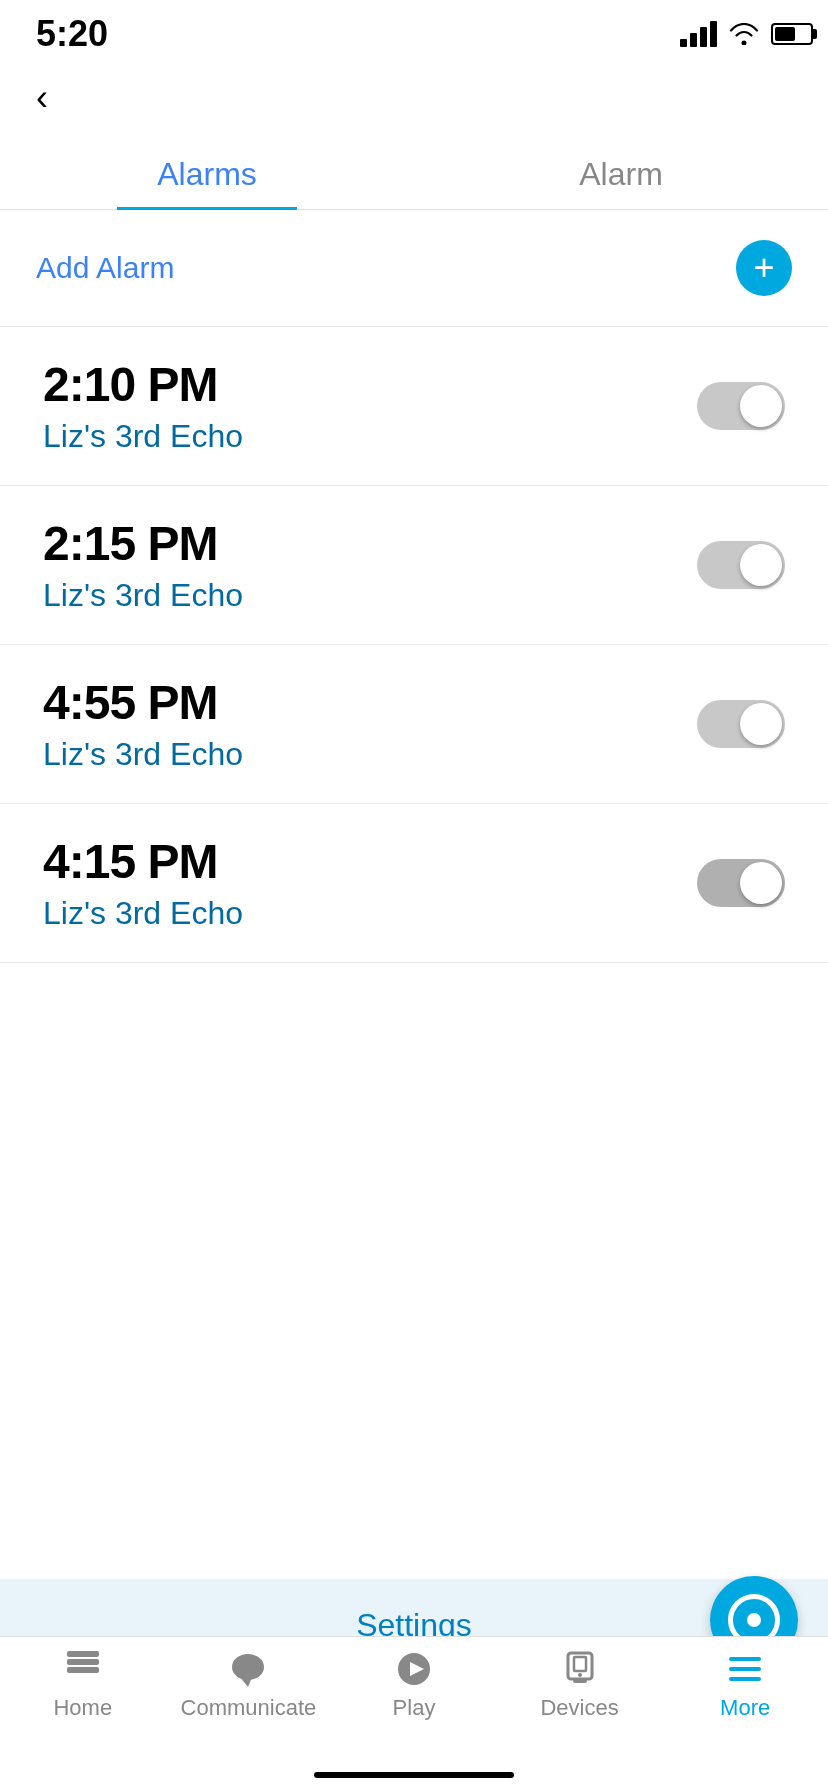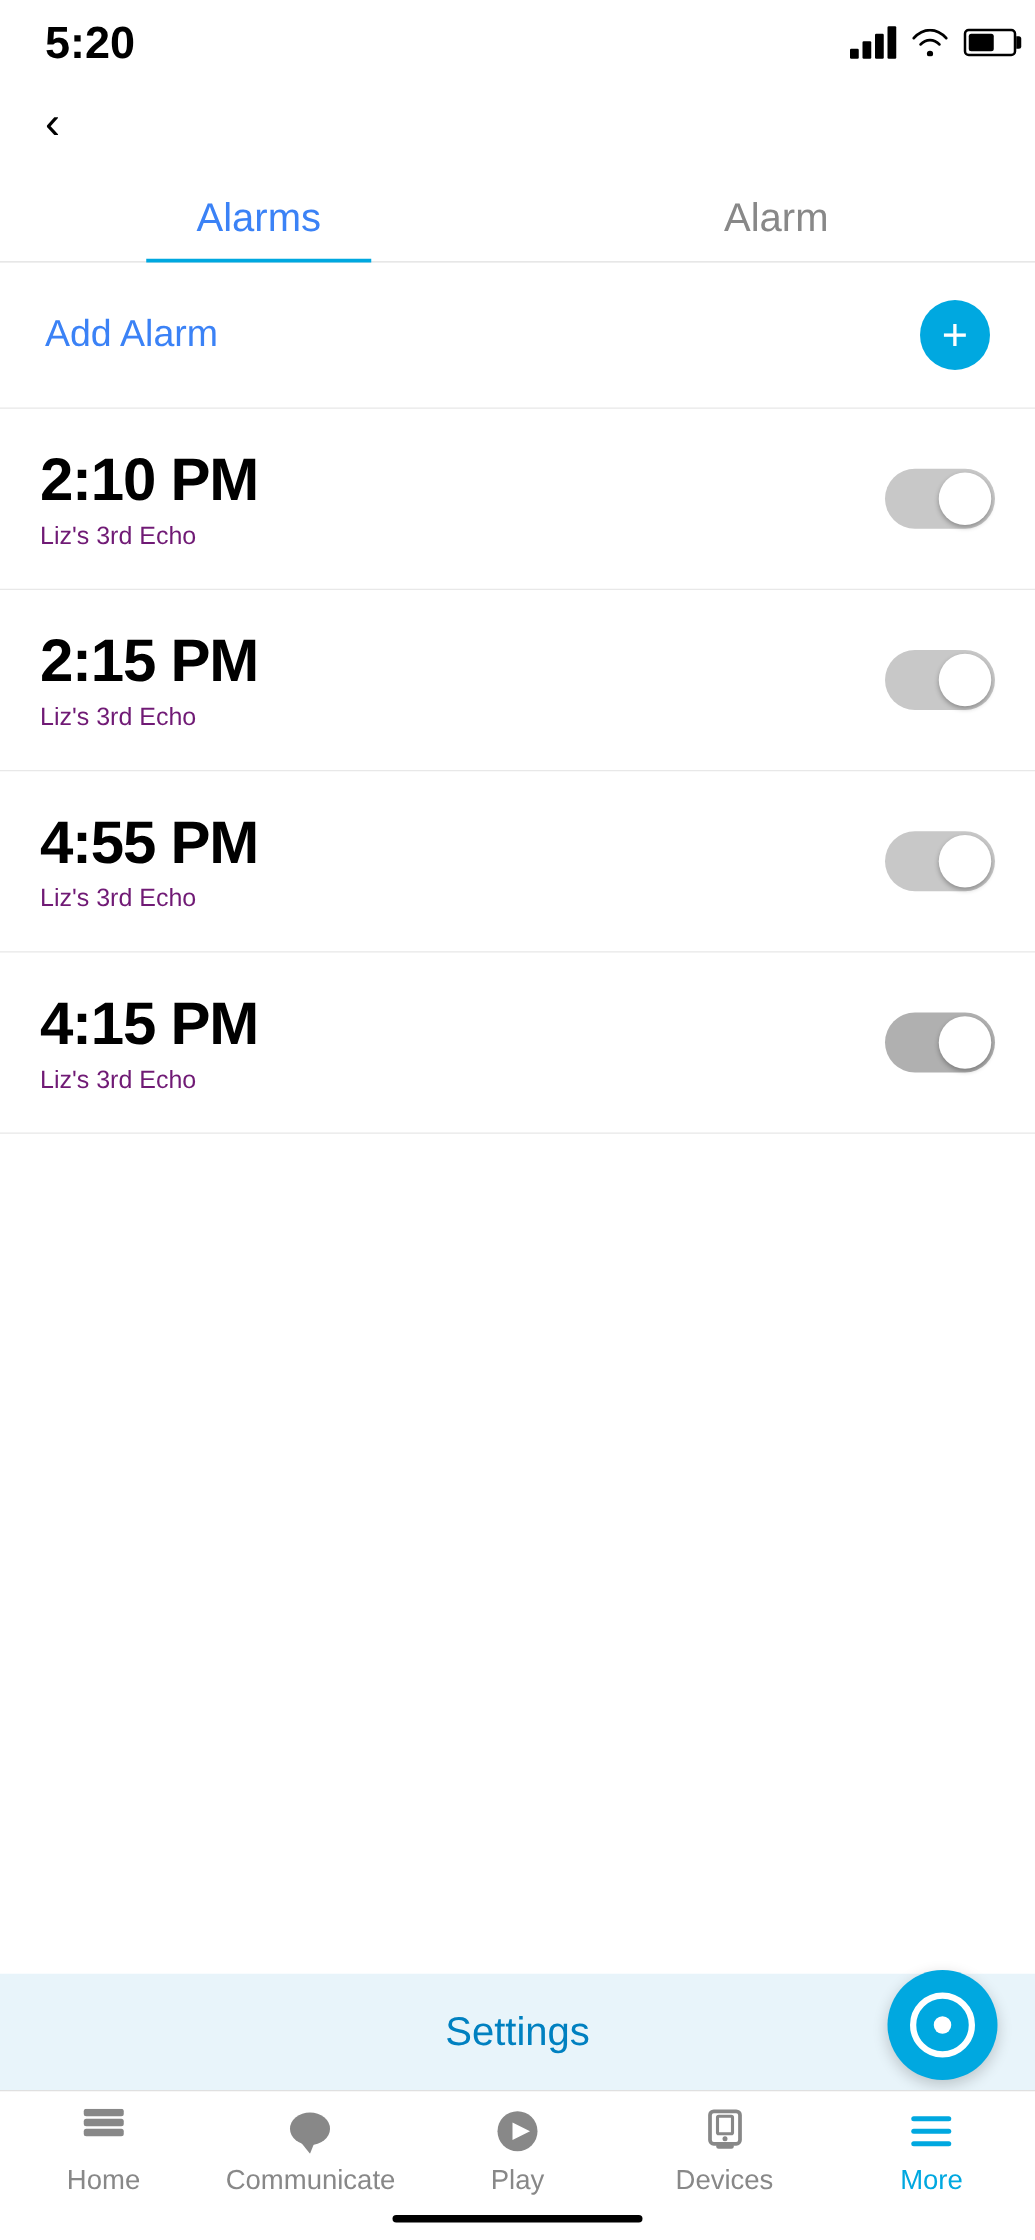--- a/index.html
+++ b/index.html
@@ -147,7 +147,7 @@
       display: flex;
       justify-content: space-between;
       align-items: center;
-      padding: 30px 32px;
+      padding: 30px 43px;
       border-bottom: 1px solid #e8e8e8;
     }
     .alarm-info {

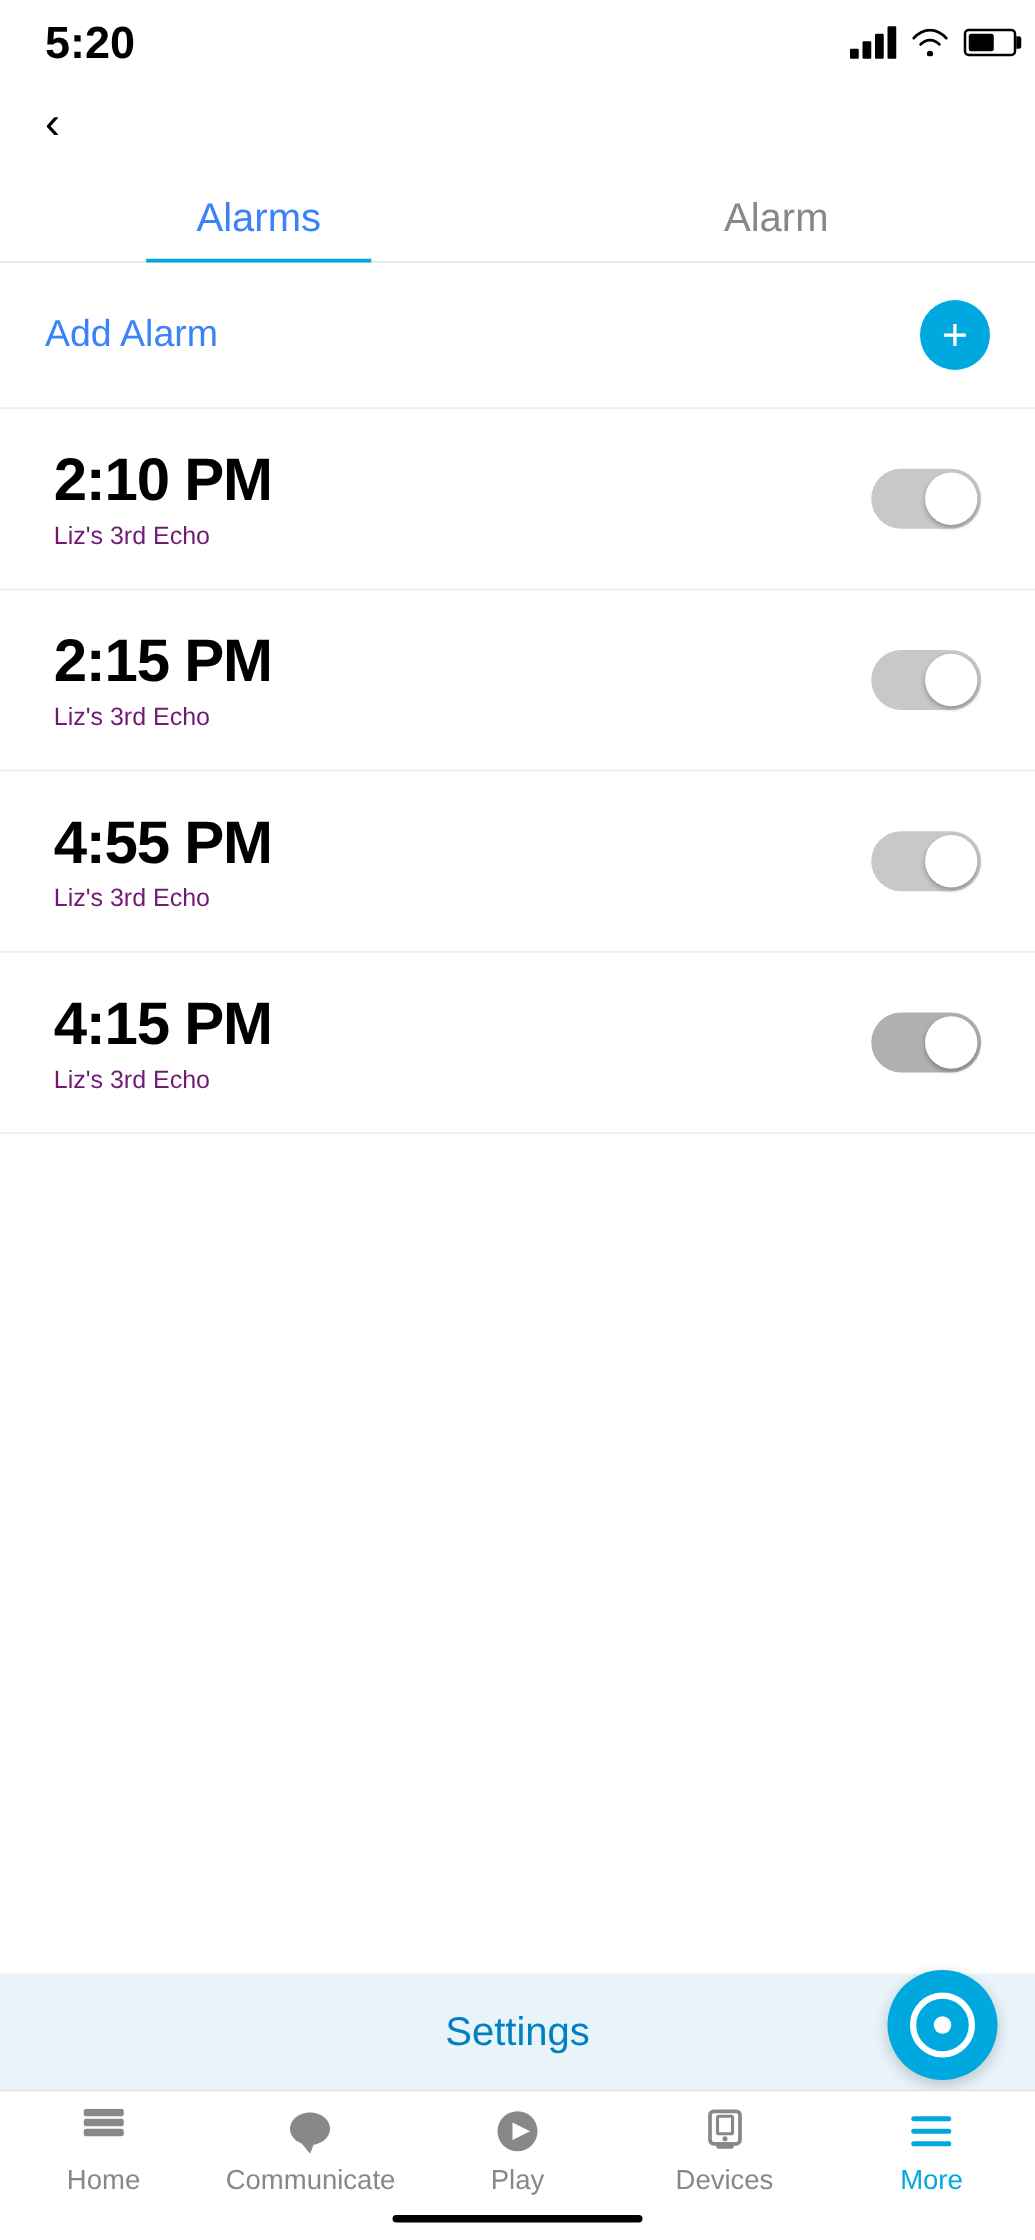--- a/index.html
+++ b/index.html
@@ -162,8 +162,8 @@
       letter-spacing: -1px;
     }
     .alarm-device {
-      font-size: 20px;
-      color: #701a75;
+      font-size: 32px;
+      color: #0369a1;
     }
 
     

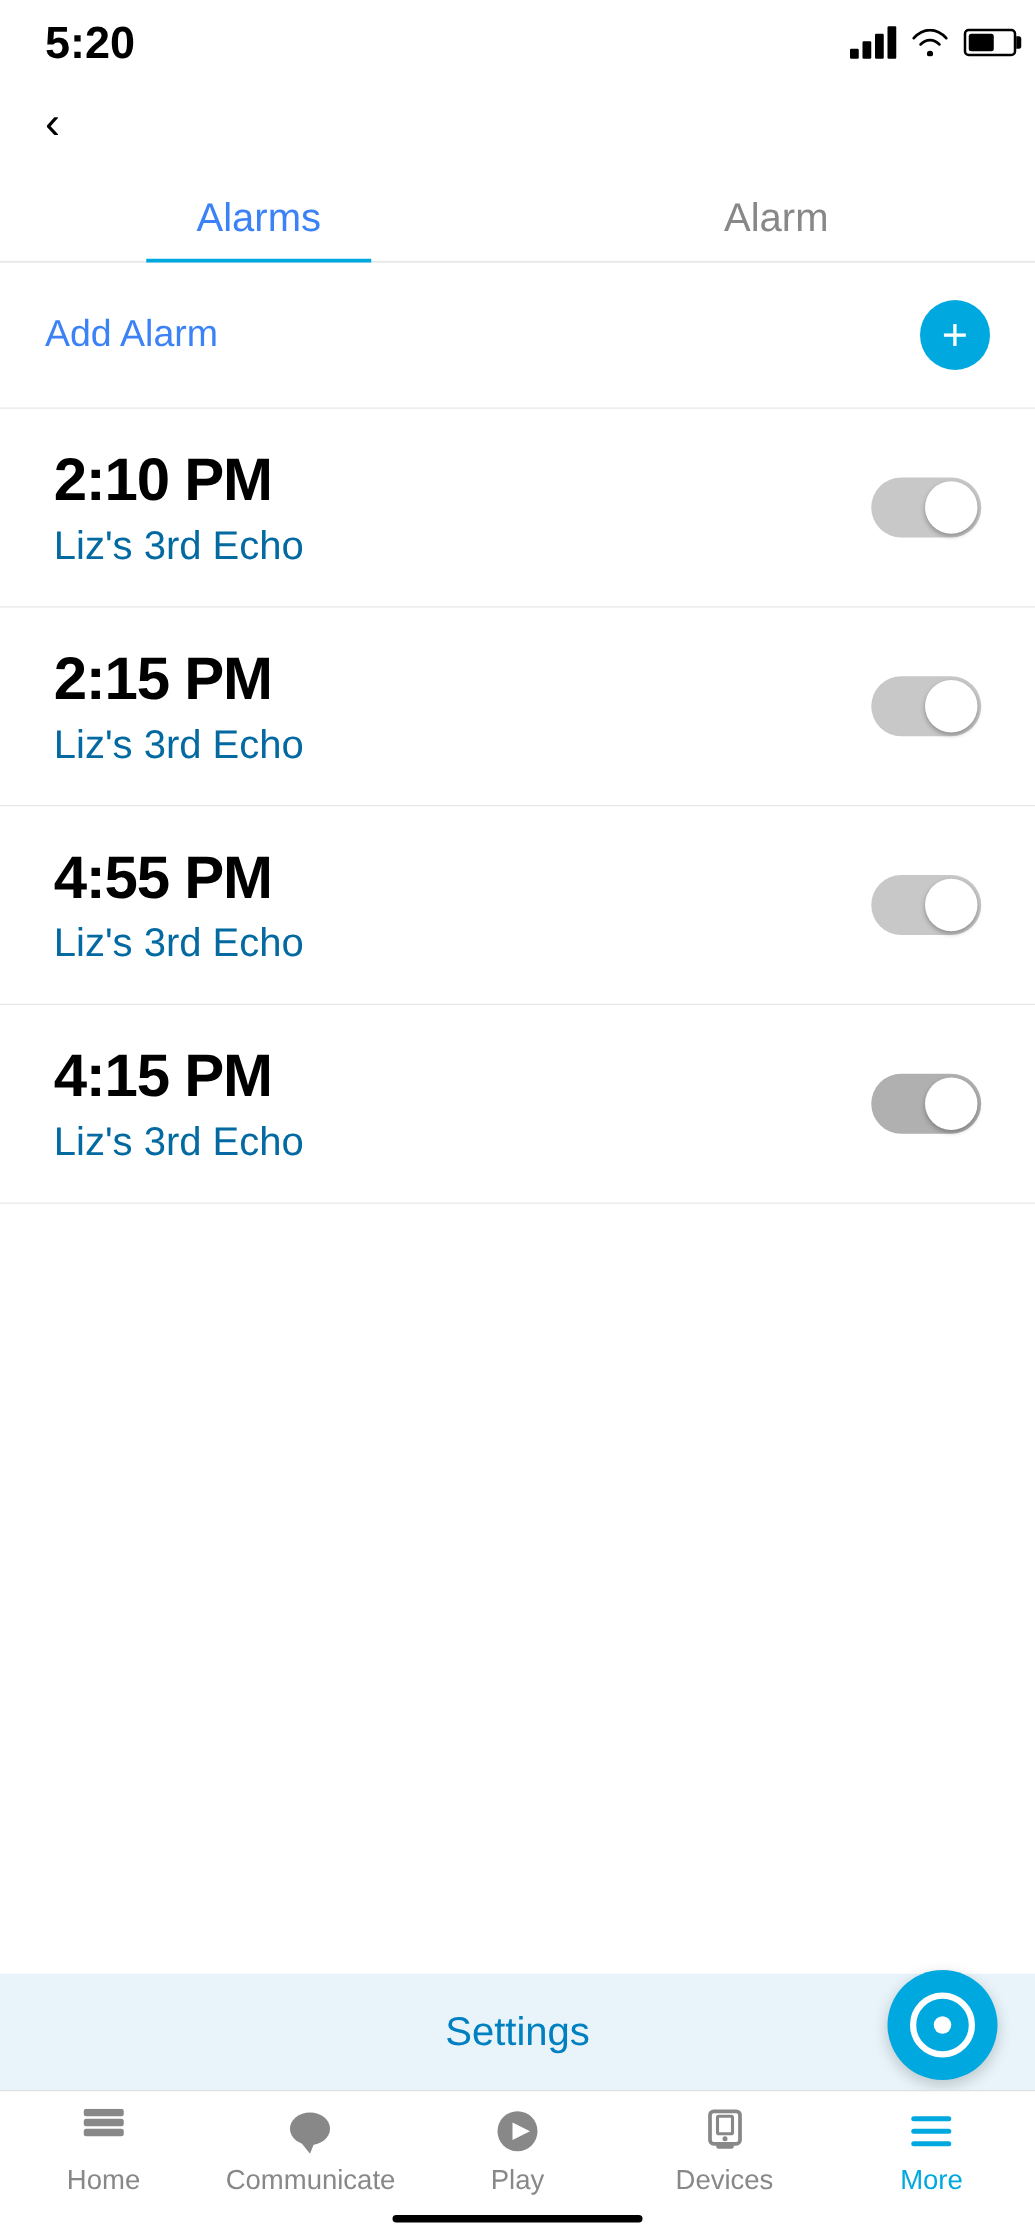--- a/index.html
+++ b/index.html
@@ -242,7 +242,7 @@
       bottom: 0;
       left: 0;
       right: 0;
-      height: 120px;
+      height: 156px;
       background: #fff;
       border-top: 1px solid #e0e0e0;
       display: flex;

